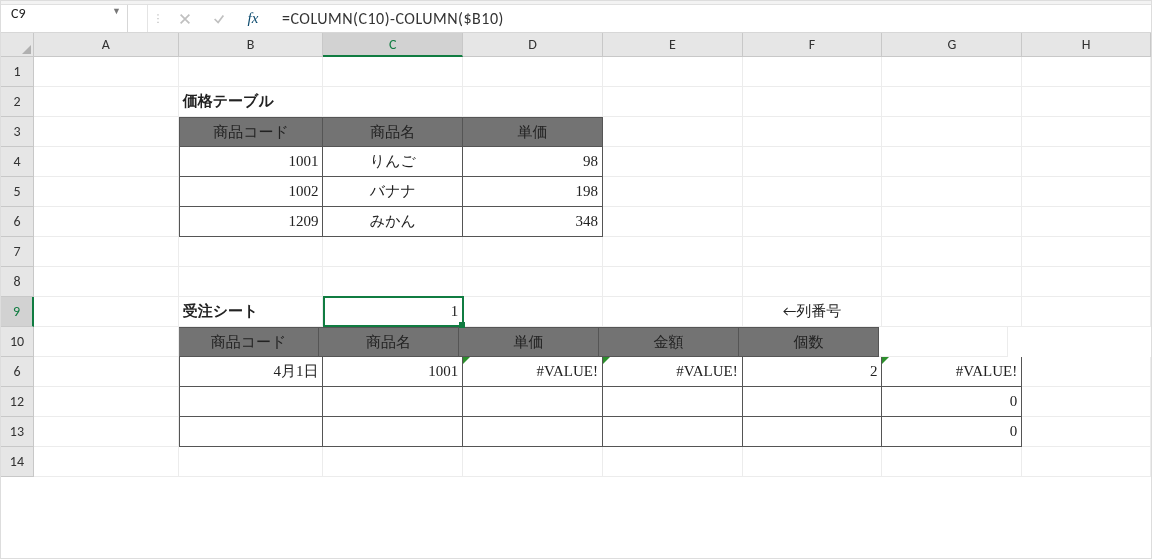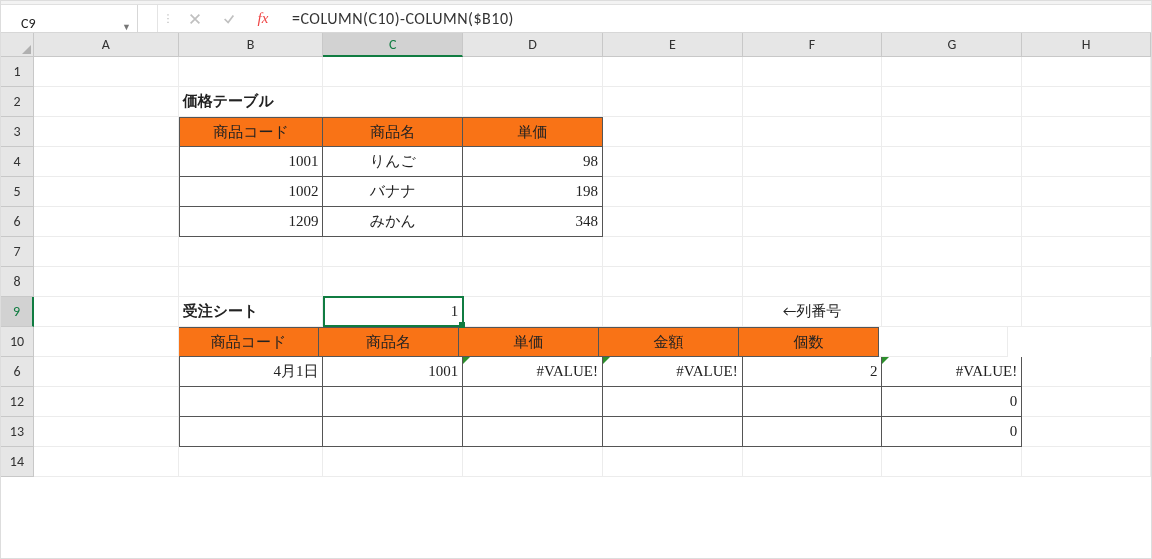--- a/index.html
+++ b/index.html
@@ -11,7 +11,7 @@
 
   
   .formula-bar { display:flex; align-items:stretch; height:28px; border-bottom:1px solid #d7d7d7; background:#fff; }
-  .namebox { width:127px; display:flex; align-items:flex-end; border-right:1px solid #d7d7d7; padding-left:10px; position:relative;margin-left:10px; }
+  .namebox { width:127px; display:flex; align-items:flex-start; border-right:1px solid #d7d7d7; padding-left:10px; position:relative; }
   .namebox-text { flex:1; font-size:14px; color:#222; }
   .namebox-drop { font-size:9px; color:#777; padding:0 6px; }
   .fx-spacer { width:20px; border-right:1px solid #e4e4e4; height:100%; }

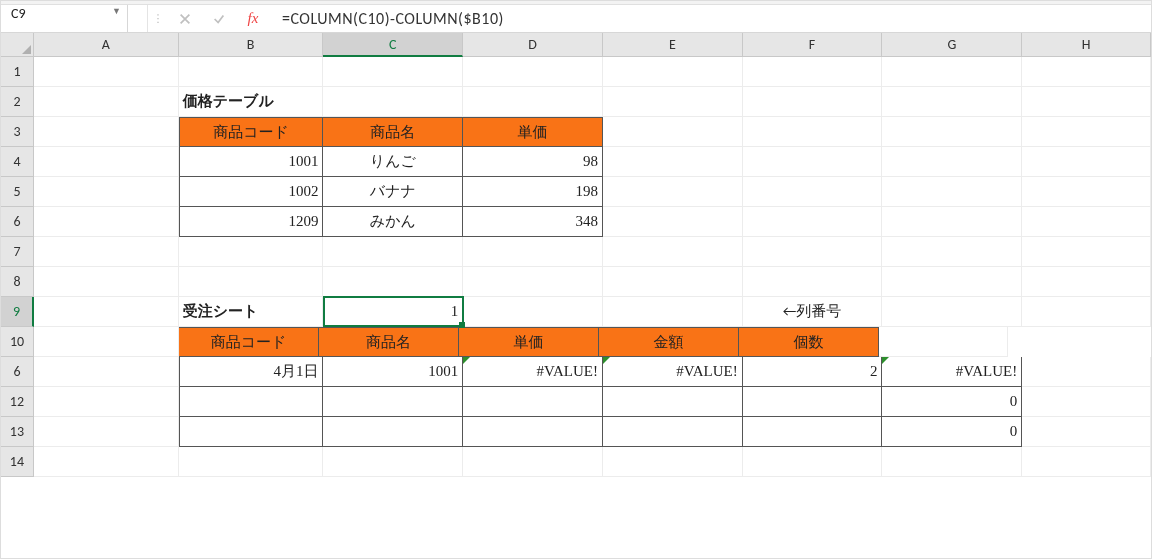--- a/index.html
+++ b/index.html
@@ -18,7 +18,7 @@
   .dots { width:20px; display:flex; align-items:center; justify-content:center; color:#bbb; font-size:11px; }
   .fx-btn { width:34px; height:100%; display:flex; align-items:center; justify-content:center; color:#bbb; font-size:16px; }
   .fx-btn svg { width:14px; height:14px; }
-  .fx-label { width:34px; display:flex; align-items:center; justify-content:center; font-style:italic; font-size:15px; color:#ef4444; font-family: "Times New Roman", serif; }
+  .fx-label { width:34px; display:flex; align-items:center; justify-content:center; font-style:italic; font-size:15px; color:#0c4a6e; font-family: "Times New Roman", serif; }
   .formula-input { flex:1; display:flex; align-items:center; padding-left:12px; font-size:16px; color:#333; letter-spacing:0.5px;text-align:center; }
 
   

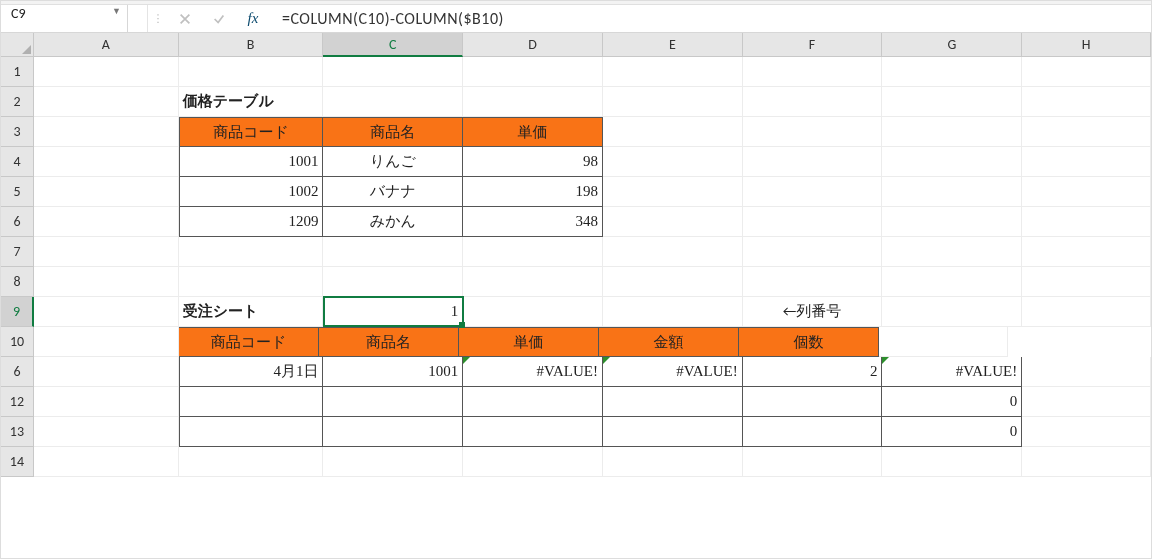--- a/index.html
+++ b/index.html
@@ -39,7 +39,7 @@
   .tb-b { border-bottom:1px solid #555 !important; }
   .tb-l { border-left:1px solid #555 !important; }
   .tb-r { border-right:1px solid #555 !important; }
-  .hdr-cell { background:#f97316; }
+  .hdr-cell { background:#737373; }
 
   
   .active-cell { position:absolute; border:2px solid #107c41; pointer-events:none; background:transparent; }

